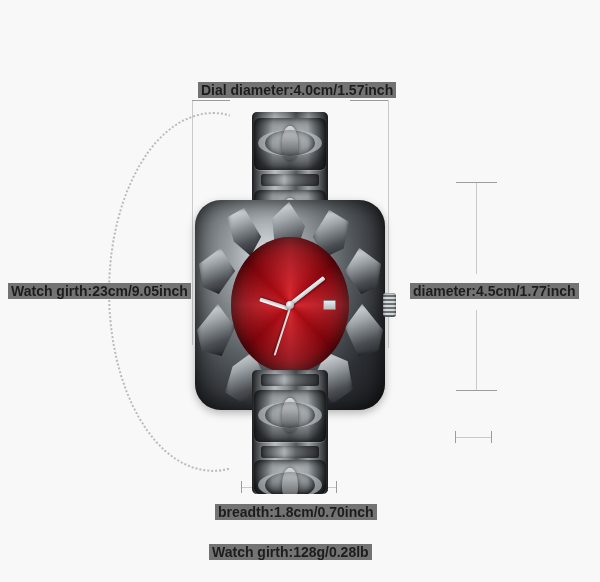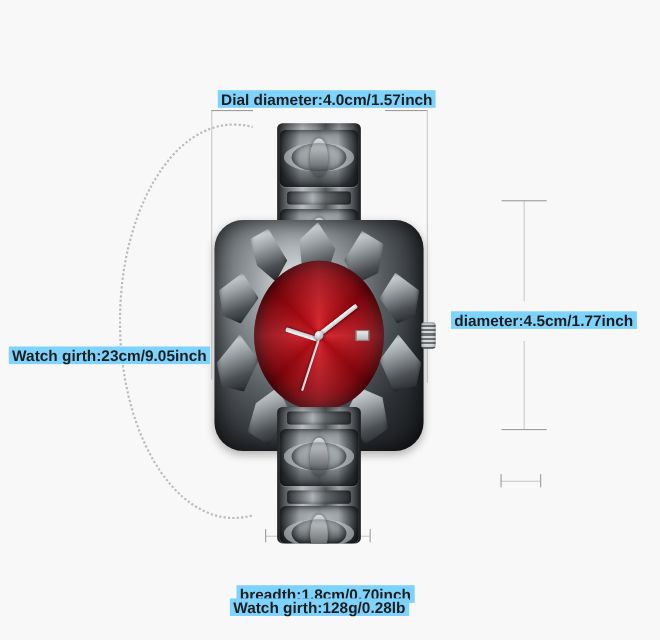--- a/index.html
+++ b/index.html
@@ -44,7 +44,7 @@
     font-weight:bold;
     color:#1d1d1d;
     white-space:nowrap;
-    background:#7dd3fc;
+    background:#737373;
     padding:0 3px;
   }
   .mlabel.big { font-size:14px; }

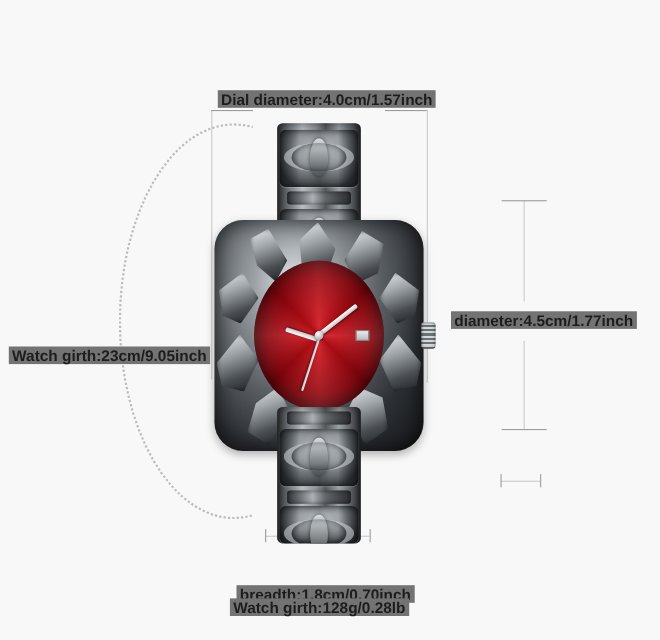--- a/index.html
+++ b/index.html
@@ -244,7 +244,7 @@
 
   <div class="mlabel big" style="left:198px; top:82px;">Dial diameter:4.0cm/1.57inch</div>
 
-  <div class="mlabel big" style="left:8px; top:283px;margin-top:32px;">Watch girth:23cm/9.05inch</div>
+  <div class="mlabel big" style="left:8px; top:283px;">Watch girth:23cm/9.05inch</div>
 
   <div class="mlabel big" style="left:410px; top:283px;">diameter:4.5cm/1.77inch</div>
 

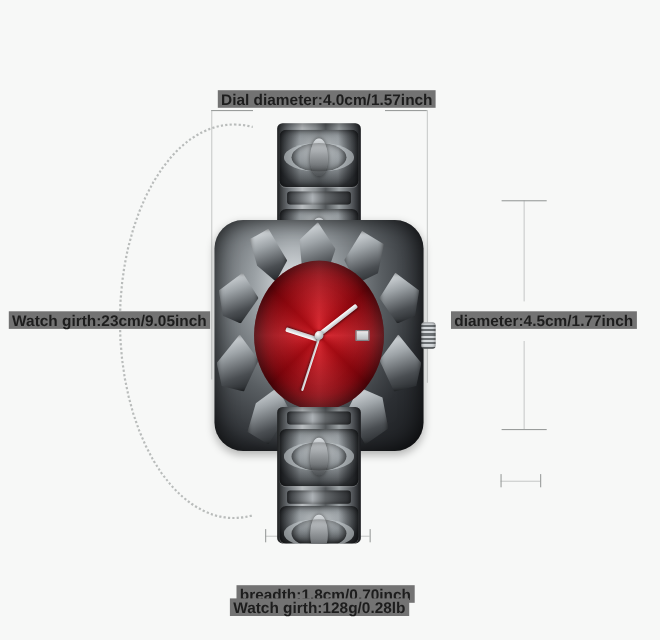--- a/index.html
+++ b/index.html
@@ -249,7 +249,7 @@
   <div class="mlabel big" style="left:410px; top:283px;">diameter:4.5cm/1.77inch</div>
 
 
-  <div class="mlabel big" style="left:215px; top:532px;text-align:right;">breadth:1.8cm/0.70inch</div>
+  <div class="mlabel big" style="left:215px; top:504px;text-align:right;">breadth:1.8cm/0.70inch</div>
 
   <div class="mlabel big" style="left:209px; top:544px;">Watch girth:128g/0.28lb</div>
 

